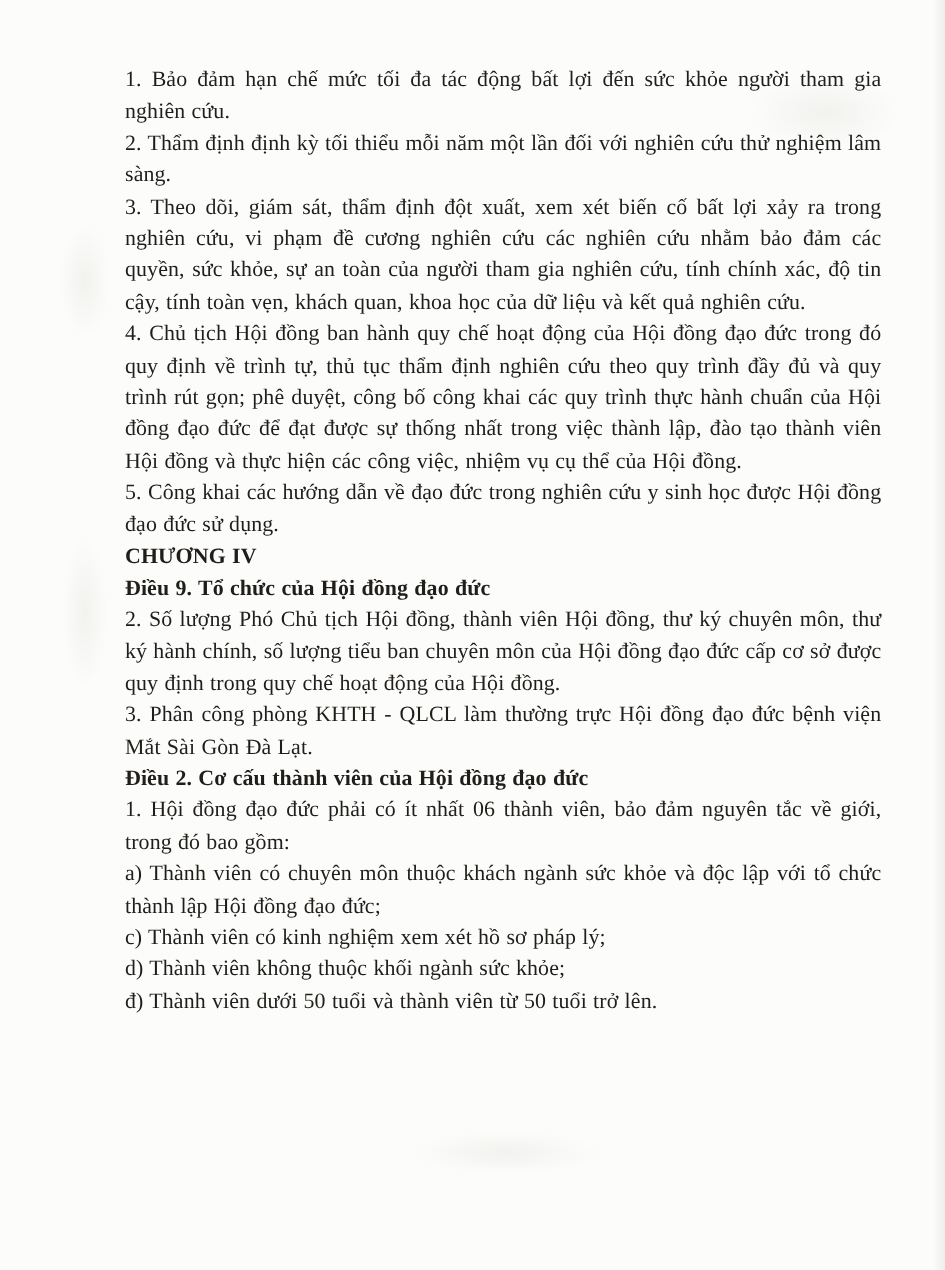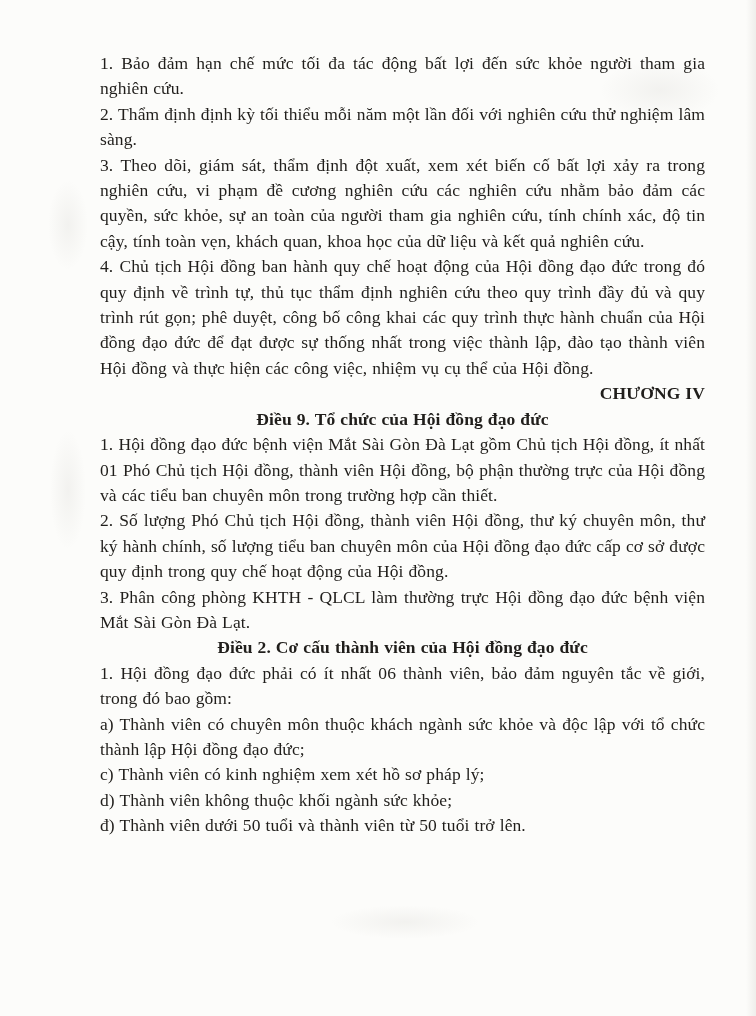--- a/index.html
+++ b/index.html
@@ -75,6 +75,7 @@
     <p class="para">2. Thẩm định định kỳ tối thiểu mỗi năm một lần đối với nghiên cứu thử nghiệm lâm sàng.</p>
     <p class="para">3. Theo dõi, giám sát, thẩm định đột xuất, xem xét biến cố bất lợi xảy ra trong nghiên cứu, vi phạm đề cương nghiên cứu các nghiên cứu nhằm bảo đảm các quyền, sức khỏe, sự an toàn của người tham gia nghiên cứu, tính chính xác, độ tin cậy, tính toàn vẹn, khách quan, khoa học của dữ liệu và kết quả nghiên cứu.</p>
     <p class="para">4. Chủ tịch Hội đồng ban hành quy chế hoạt động của Hội đồng đạo đức trong đó quy định về trình tự, thủ tục thẩm định nghiên cứu theo quy trình đầy đủ và quy trình rút gọn; phê duyệt, công bố công khai các quy trình thực hành chuẩn của Hội đồng đạo đức để đạt được sự thống nhất trong việc thành lập, đào tạo thành viên Hội đồng và thực hiện các công việc, nhiệm vụ cụ thể của Hội đồng.</p>
+    <p class="para">5. Công khai các hướng dẫn về đạo đức trong nghiên cứu y sinh học được Hội đồng đạo đức sử dụng.</p>
 
     <h2 class="heading-center">CHƯƠNG IV</h2>
 

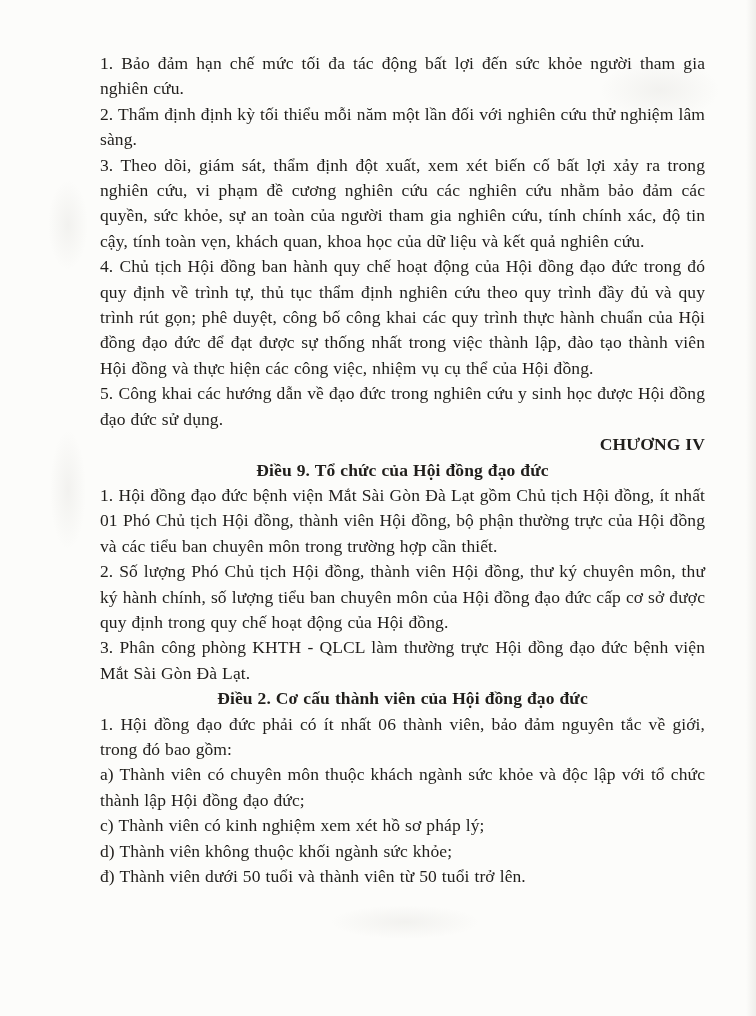--- a/index.html
+++ b/index.html
@@ -56,7 +56,7 @@
     text-align: justify;
   }
   .heading-center {
-    text-align: right;
+    text-align: left;
     font-weight: 700;
   }
   .heading-article {

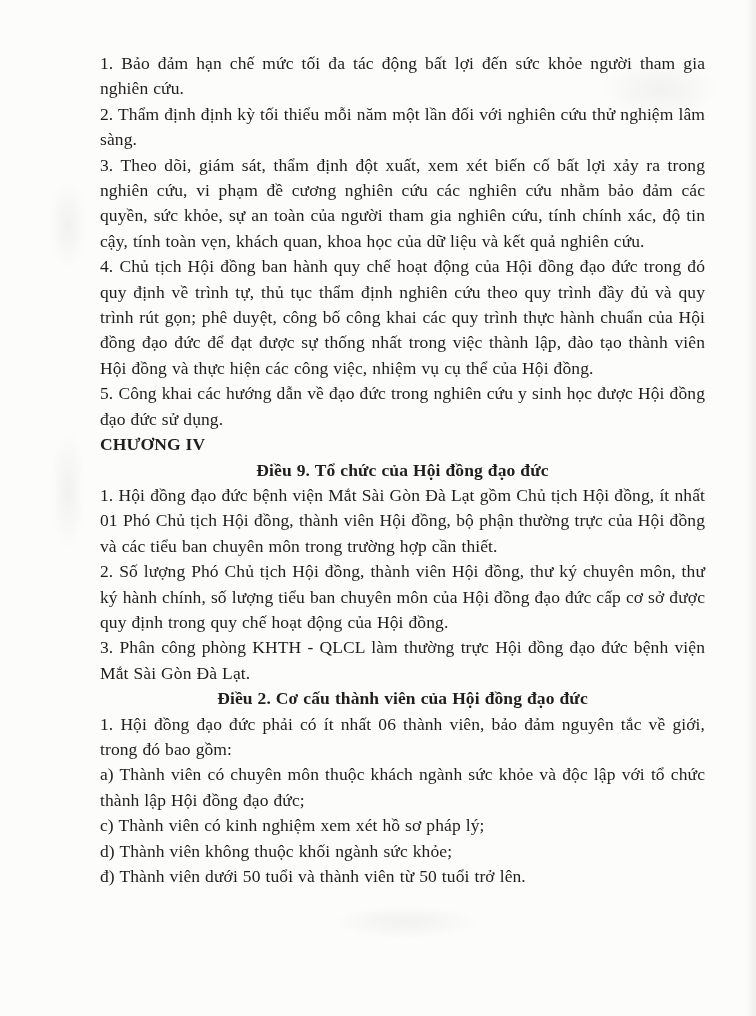--- a/index.html
+++ b/index.html
@@ -60,7 +60,7 @@
     font-weight: 700;
   }
   .heading-article {
-    text-align: center;
+    text-align: left;
     font-weight: 700;
   }
 </style>

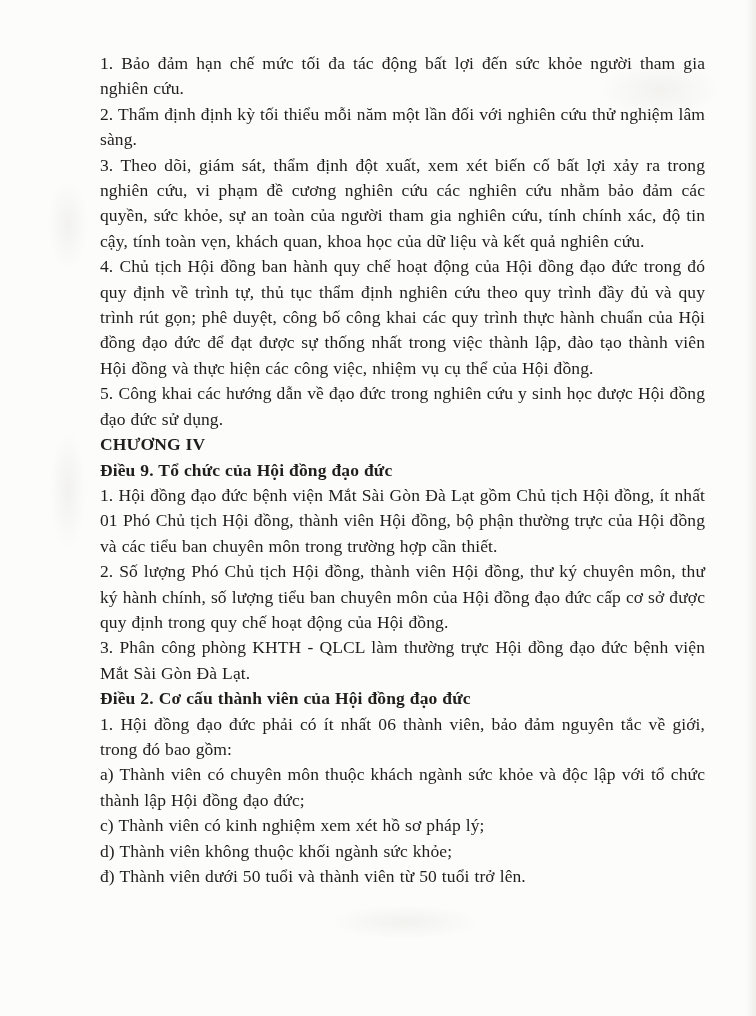--- a/index.html
+++ b/index.html
@@ -80,7 +80,6 @@
     <h2 class="heading-center">CHƯƠNG IV</h2>
 
     <h3 class="heading-article">Điều 9. Tổ chức của Hội đồng đạo đức</h3>
-    <p class="para">1. Hội đồng đạo đức bệnh viện Mắt Sài Gòn Đà Lạt gồm Chủ tịch Hội đồng, ít nhất 01 Phó Chủ tịch Hội đồng, thành viên Hội đồng, bộ phận thường trực của Hội đồng và các tiểu ban chuyên môn trong trường hợp cần thiết.</p>
     <p class="para">2. Số lượng Phó Chủ tịch Hội đồng, thành viên Hội đồng, thư ký chuyên môn, thư ký hành chính, số lượng tiểu ban chuyên môn của Hội đồng đạo đức cấp cơ sở được quy định trong quy chế hoạt động của Hội đồng.</p>
     <p class="para">3. Phân công phòng KHTH - QLCL làm thường trực Hội đồng đạo đức bệnh viện Mắt Sài Gòn Đà Lạt.</p>
 

